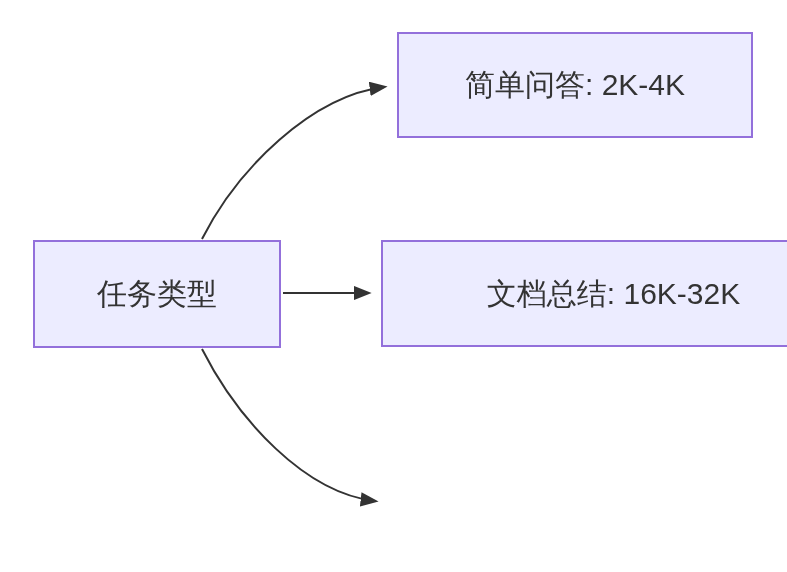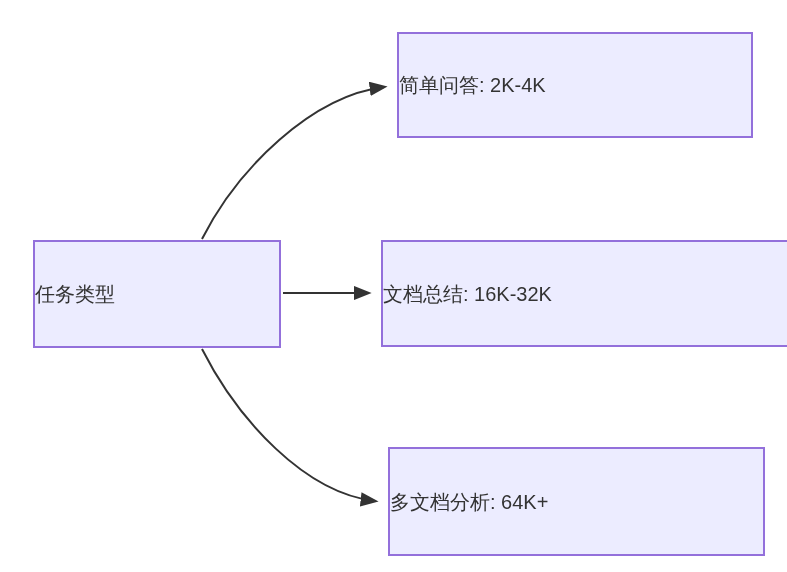--- a/index.html
+++ b/index.html
@@ -29,8 +29,9 @@
     border: 2px solid #9370DB;
     display: flex;
     align-items: center;
+    justify-content: center;
     color: #333333;
-    font-size: 20px;
+    font-size: 30px;
     line-height: 1.2;
     white-space: nowrap;
   }

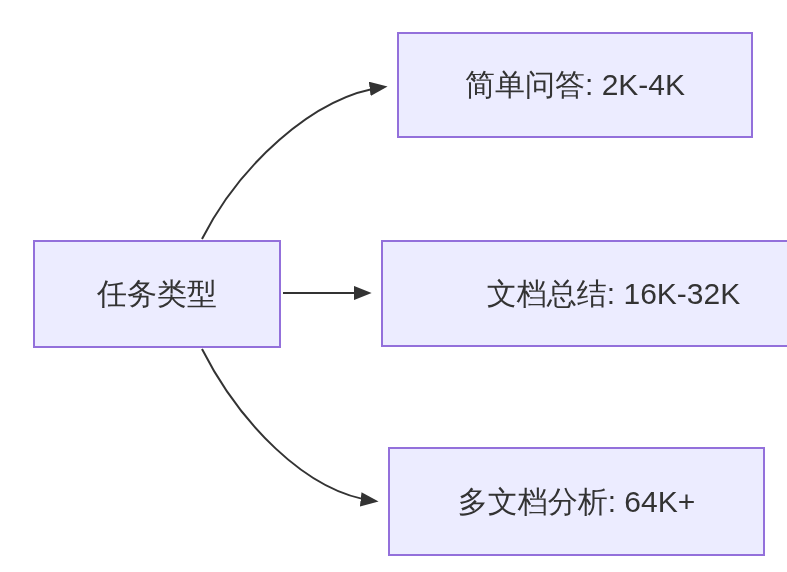--- a/index.html
+++ b/index.html
@@ -68,9 +68,6 @@
     <span>文档总结: 16K-32K</span>
   </div>
 
-  <div class="node node-bottom">
-    <span>多文档分析: 64K+</span>
-  </div>
 
 </div>
 

